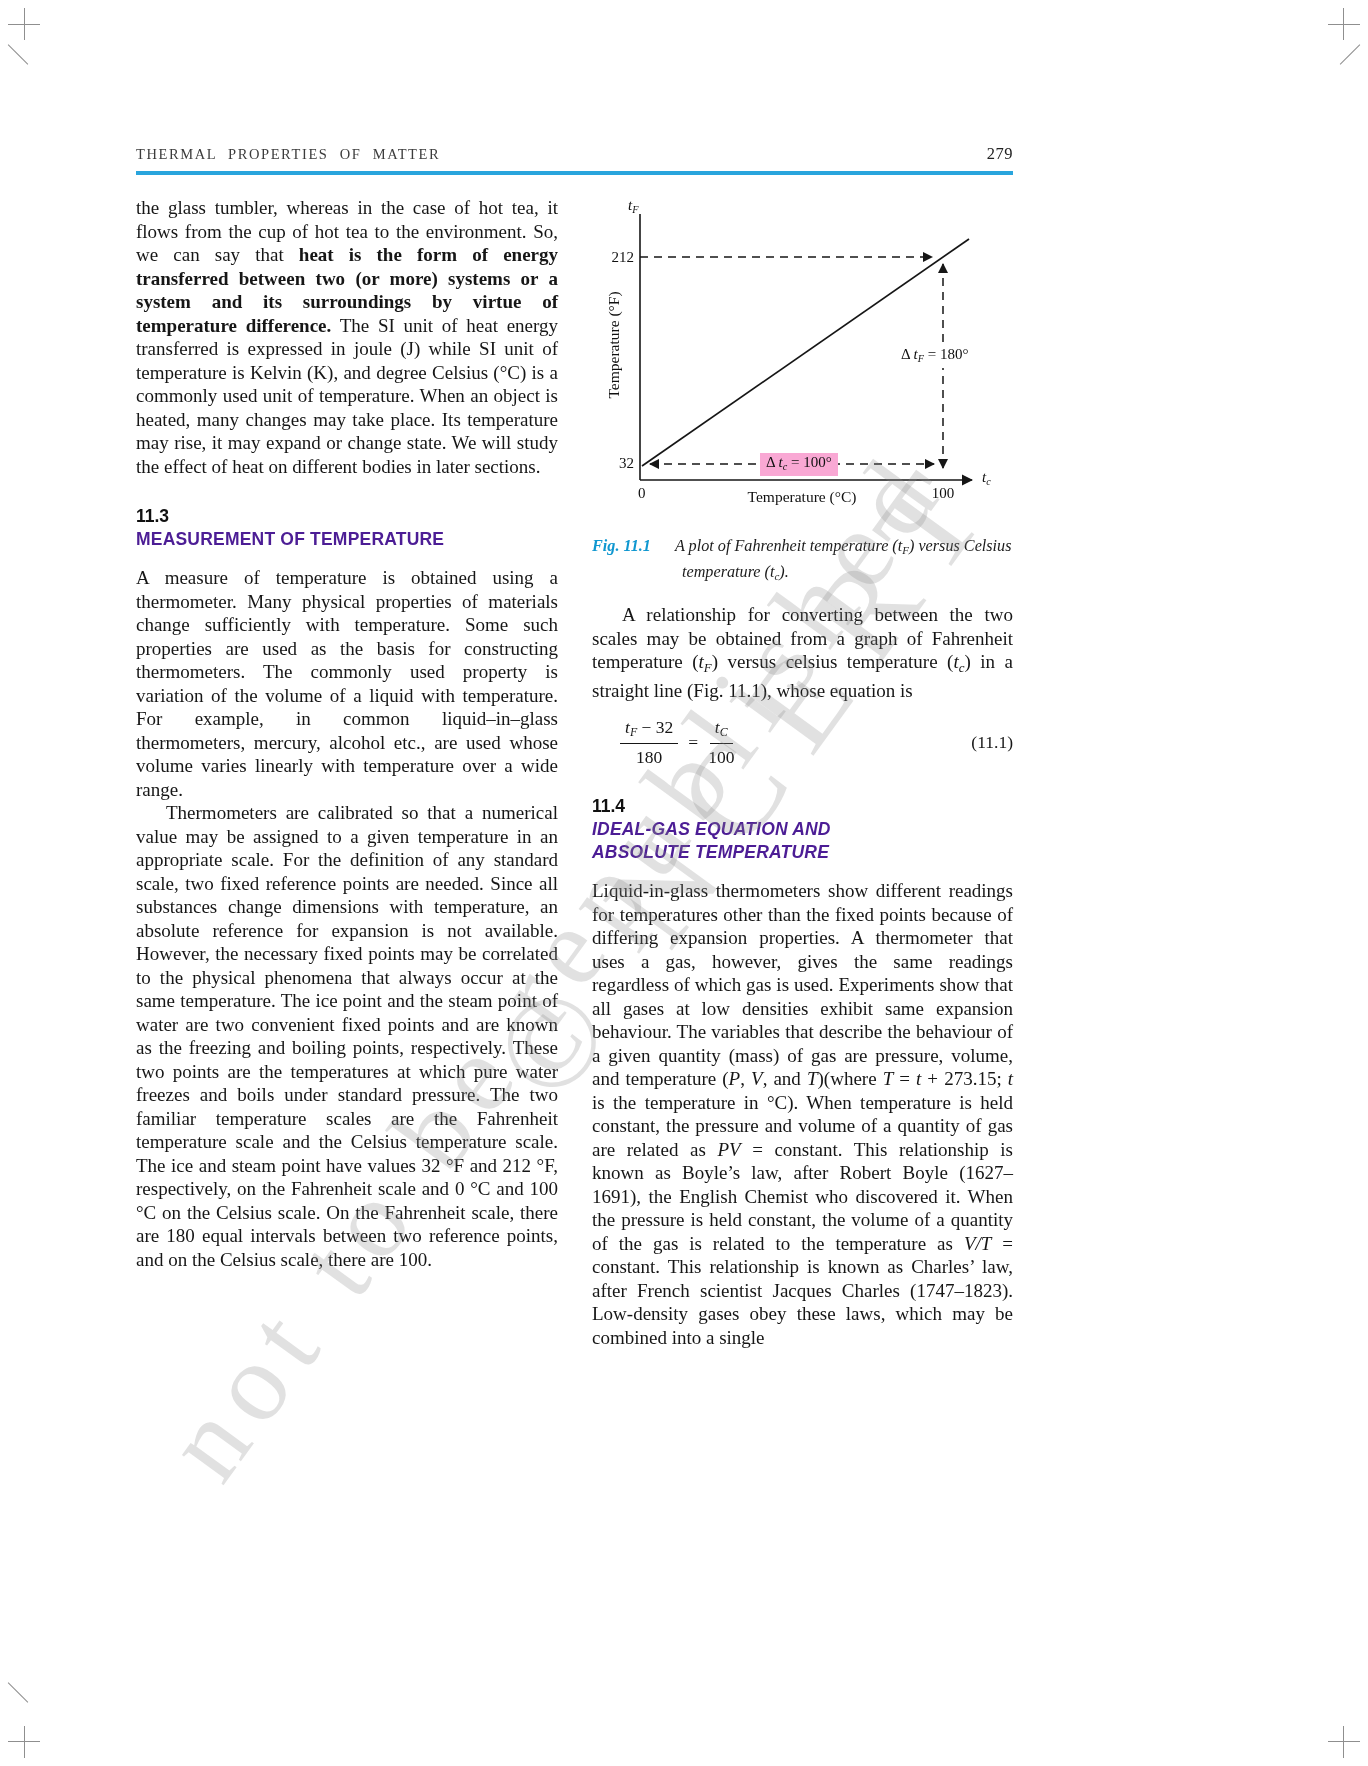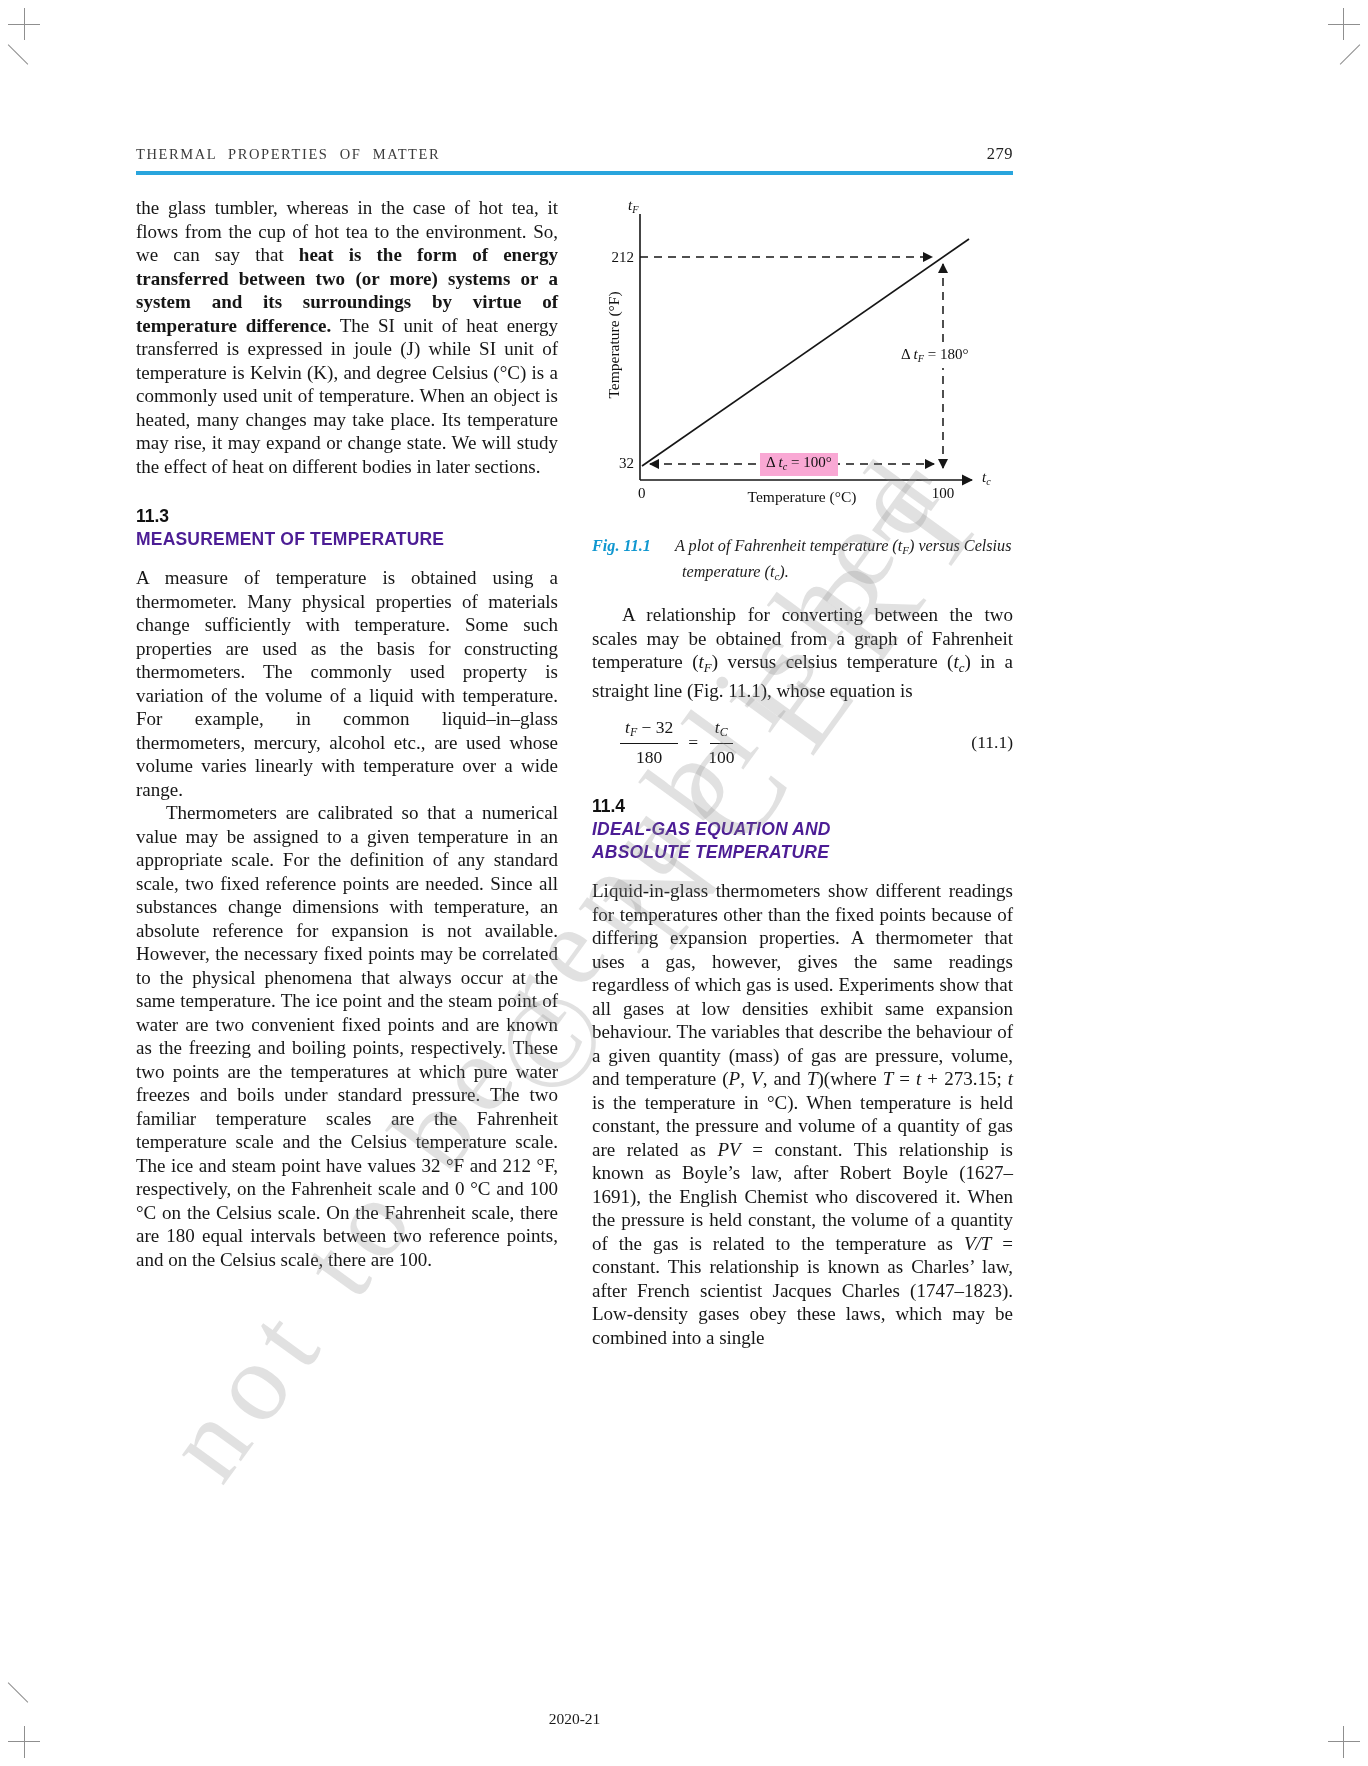--- a/index.html
+++ b/index.html
@@ -178,9 +178,6 @@
     <p class="body-text"><span>Liquid-in-glass thermometers show different readings for temperatures other than the fixed points because of differing expansion properties. A thermometer that uses a gas, however, gives the same readings regardless of which gas is used. Experiments show that all gases at low densities exhibit same expansion behaviour. The variables that describe the behaviour of a given quantity (mass) of gas are pressure, volume, and temperature (</span><span class="f-i">P</span><span>, </span><span class="f-i">V</span><span>, and </span><span class="f-i">T</span><span>)(where </span><span class="f-i">T</span><span> = </span><span class="f-i">t</span><span> + 273.15; </span><span class="f-i">t</span><span> is the temperature in °C). When temperature is held constant, the pressure and volume of a quantity of gas are related as </span><span class="f-i">PV</span><span> = constant. This relationship is known as Boyle’s law, after Robert Boyle (1627–1691), the English Chemist who discovered it. When the pressure is held constant, the volume of a quantity of the gas is related to the temperature as </span><span class="f-i">V/T</span><span> = constant. This relationship is known as Charles’ law, after French scientist Jacques Charles (1747–1823). Low-density gases obey these laws, which may be combined into a single</span></p>
   </div>
 
-  <div class="page-footer">
-    <span>2020-21</span>
-  </div>
 
 </div>
 

